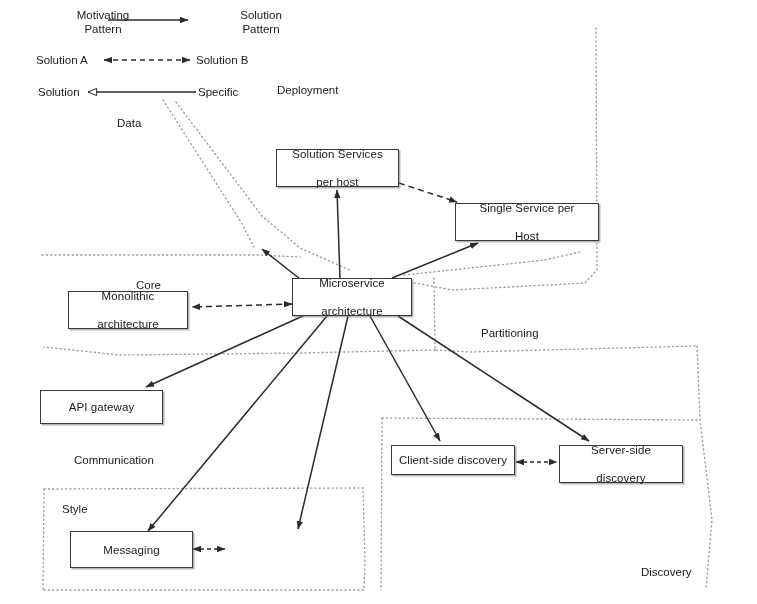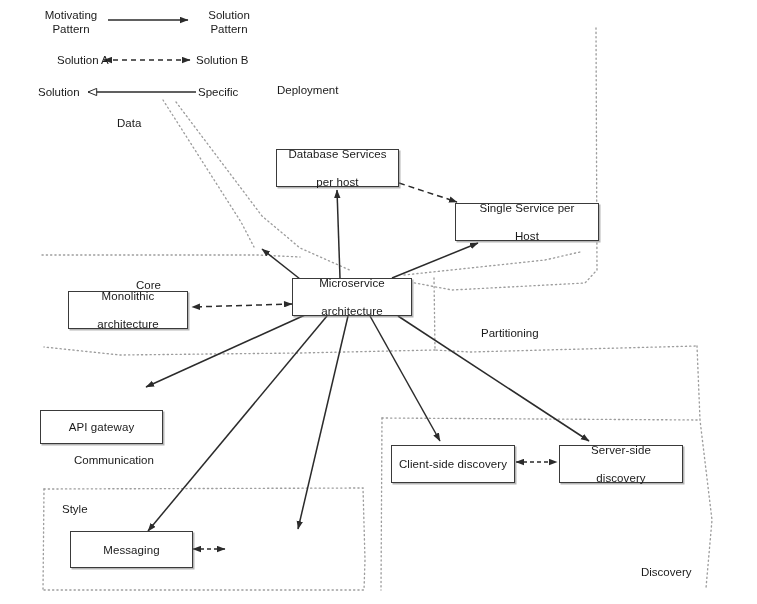--- a/index.html
+++ b/index.html
@@ -54,7 +54,7 @@
     color: #1a1a1a;
     white-space: nowrap;
   }
-  .legend-label.center { text-align: center; }
+  .legend-label.center { text-align: center; margin-left: 32px; }
 </style>
 </head>
 <body>

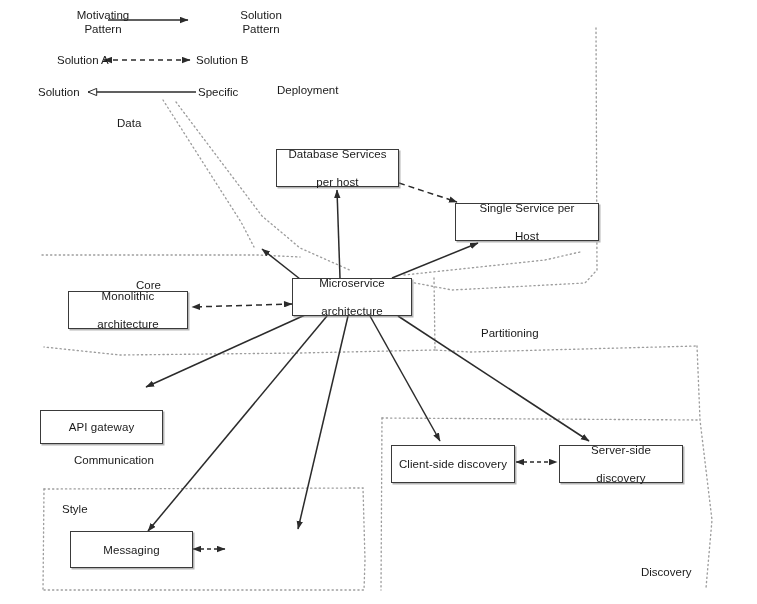--- a/index.html
+++ b/index.html
@@ -141,7 +141,7 @@
     <div>Pattern</div>
   </div>
 
-  <div class="legend-label" style="left:36px; top:53px;margin-left:21px;">Solution A</div>
+  <div class="legend-label" style="left:36px; top:53px;">Solution A</div>
   <div class="legend-label" style="left:196px; top:53px;">Solution B</div>
 
   <div class="legend-label" style="left:38px; top:85px;">Solution</div>

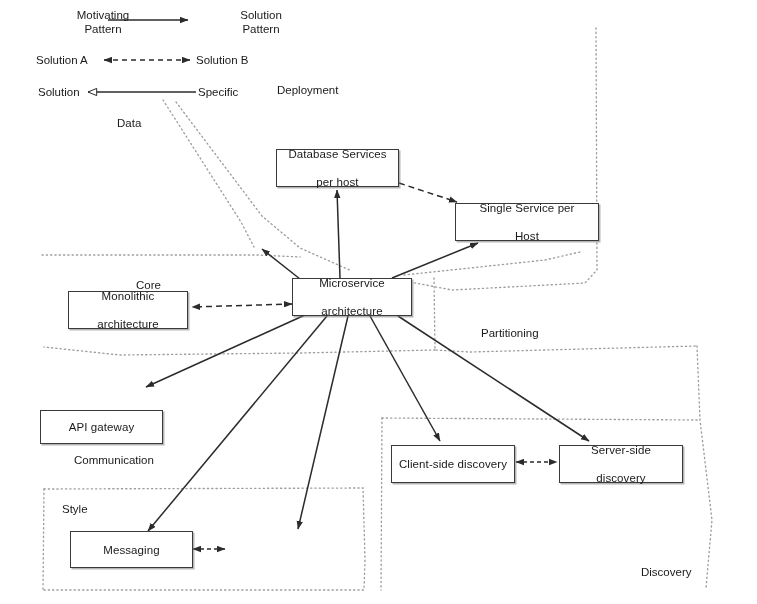--- a/index.html
+++ b/index.html
@@ -157,7 +157,7 @@
 
   <div class="node" style="left:276px; top:149px; width:123px; height:38px;">
     <span>
-      <span>Database Services</span><br>
+      <span>Solution Services</span><br>
       <span>per host</span>
     </span>
   </div>

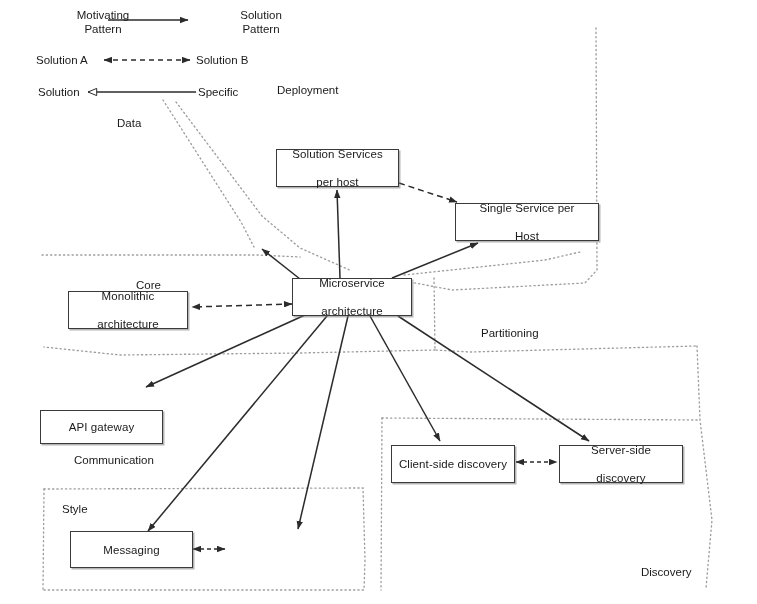--- a/index.html
+++ b/index.html
@@ -184,7 +184,7 @@
     </span>
   </div>
 
-  <div class="node" style="left:40px; top:410px; width:123px; height:34px;">
+  <div class="node" style="left:40px; top:390px; width:123px; height:34px;">
     <span>API gateway</span>
   </div>
 

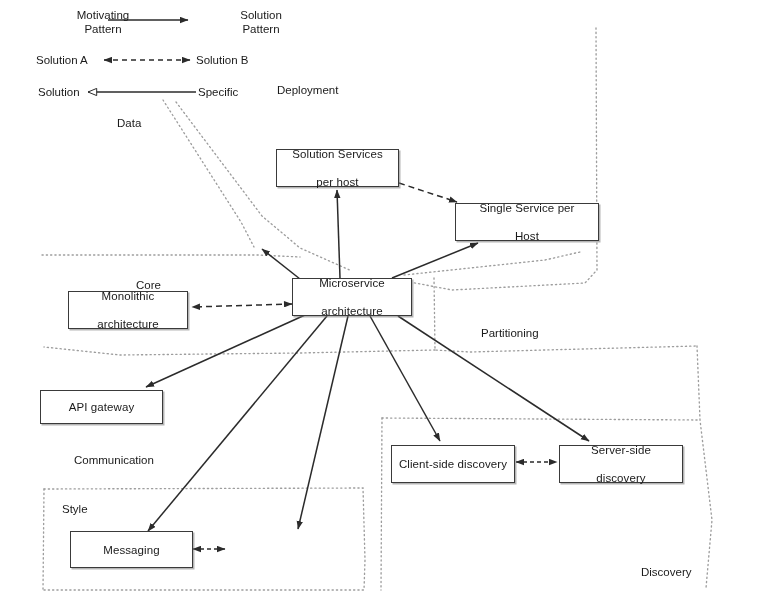--- a/index.html
+++ b/index.html
@@ -193,7 +193,7 @@
   </div>
 
 
-  <div class="node" style="left:391px; top:445px; width:124px; height:38px;">
+  <div class="node" style="left:391px; top:445px; width:124px; height:30px;">
     <span>Client-side discovery</span>
   </div>
 

